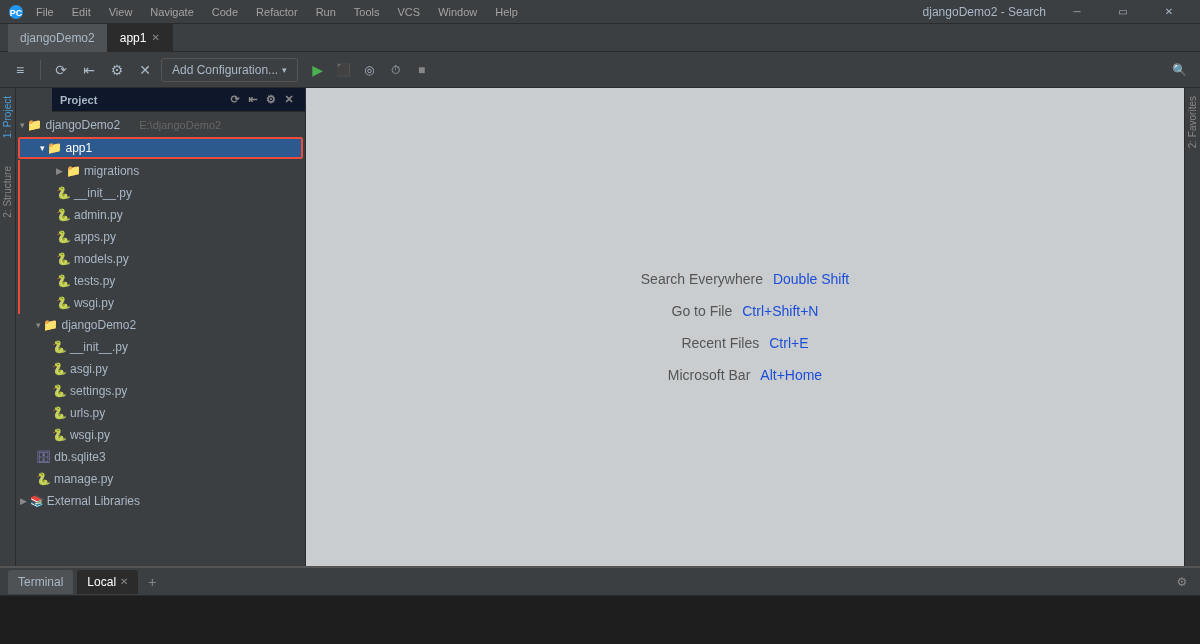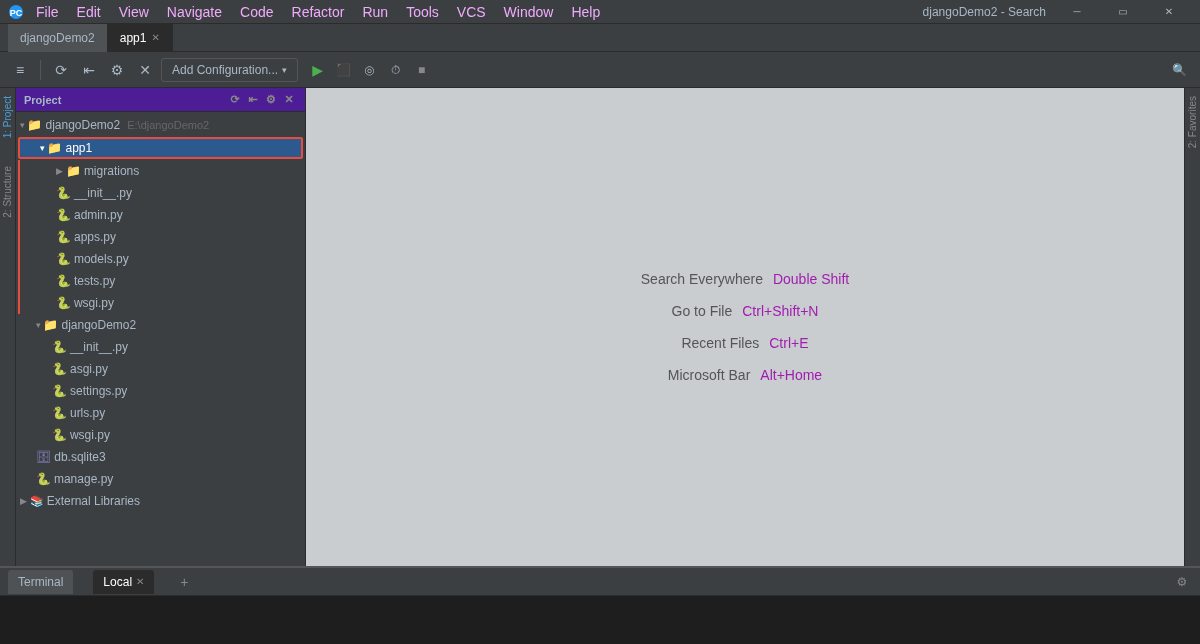--- a/index.html
+++ b/index.html
@@ -15,7 +15,7 @@
       border-bottom: 1px solid #2b2b2b;
     }
     #menu-bar { display: flex; align-items: center; gap: 2px; flex: 1; }
-    .menu-item { padding: 2px 8px; color: #f0abfc; font-size: 14px; cursor: pointer; border-radius: 2px; }
+    .menu-item { padding: 2px 8px; color: #a3a3a3; font-size: 11px; cursor: pointer; border-radius: 2px; }
     #window-title { color: #a9b7c6; font-size: 12px; margin-left: 20px; }
     #window-controls { display: flex; gap: 0; margin-left: auto; }
     .win-btn { width: 46px; height: 30px; display: flex; align-items: center; justify-content: center; cursor: pointer; color: #a9b7c6; font-size: 10px; }

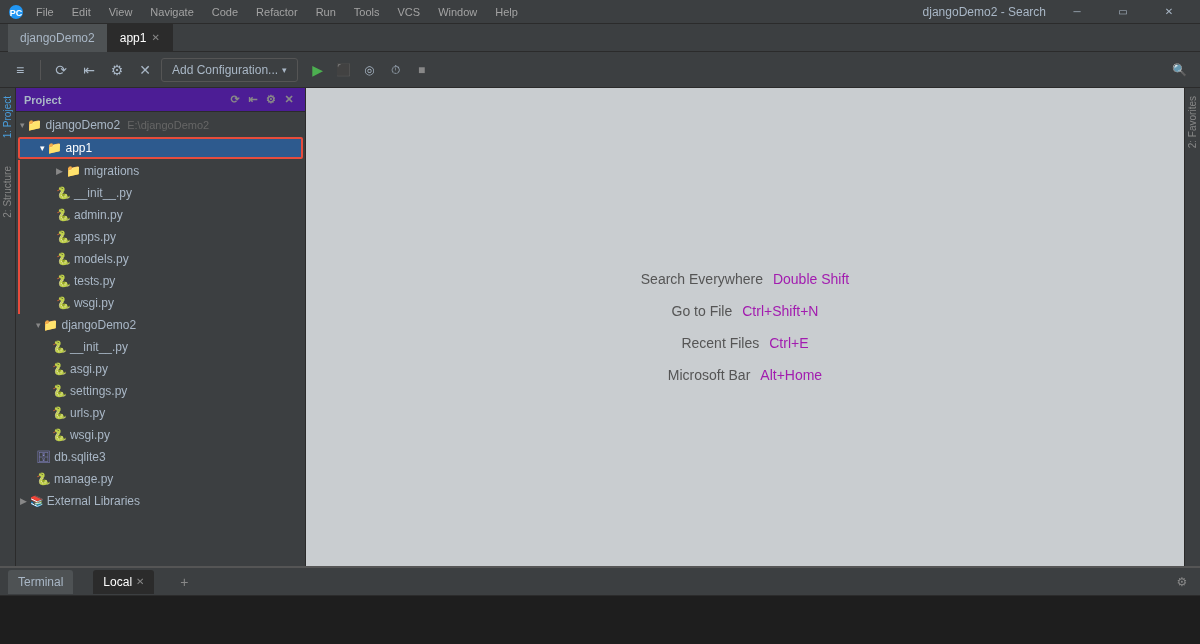--- a/index.html
+++ b/index.html
@@ -88,12 +88,13 @@
       display: flex;
       align-items: center;
       padding: 0 8px;
-      background: #4c1d95;
+      background: #0f172a;
       font-size: 11px;
       font-weight: bold;
       color: #a9b7c6;
       gap: 12px;
       border-bottom: 1px solid #2b2b2b;
+      margin-left: 36px;
     }
     #project-header-icons { display: flex; gap: 2px; margin-left: auto; }
     .proj-icon-btn { width: 16px; height: 16px; display: flex; align-items: center; justify-content: center; cursor: pointer; color: #888; font-size: 11px; }

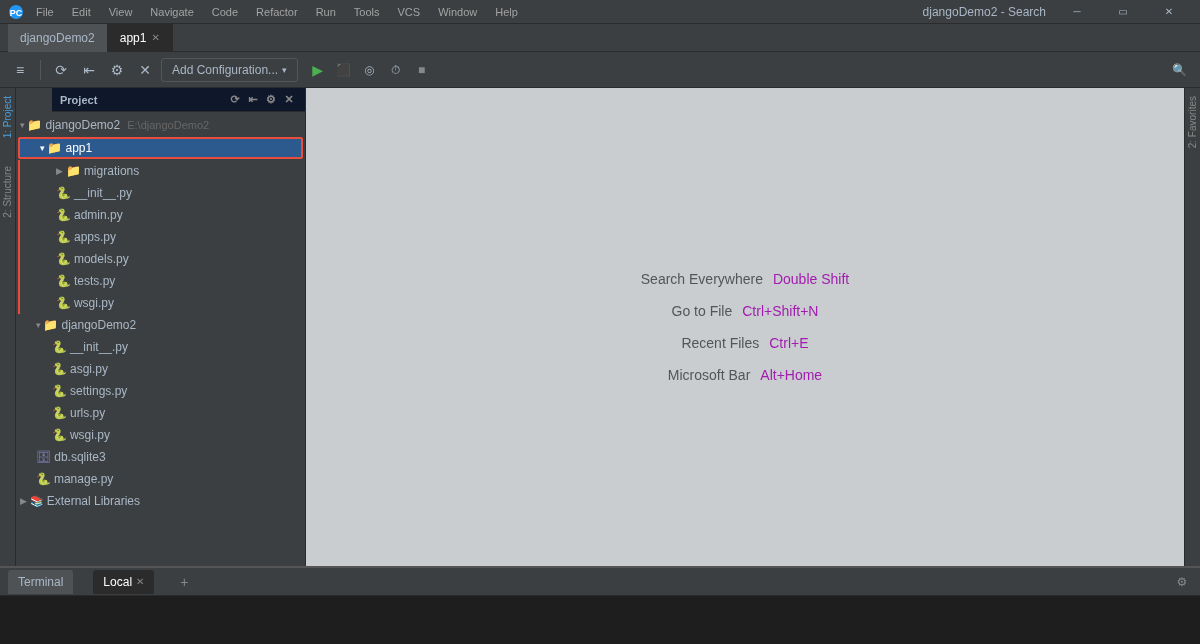--- a/index.html
+++ b/index.html
@@ -274,7 +274,7 @@
         <span style="color:#888;font-size:9px;">▾</span>
         <span style="color:#d4af37;">📁</span>
         <span>djangoDemo2</span>
-        <span style="color:#666; margin-left:4px; font-size:11px;">E:\djangoDemo2</span>
+        <span style="color:#666; margin-left:16px; font-size:11px;">E:\djangoDemo2</span>
       </div>
 
       <div class="tree-item selected highlighted-box" style="padding-left:20px; margin:1px 2px; border-color:#e74c3c;">

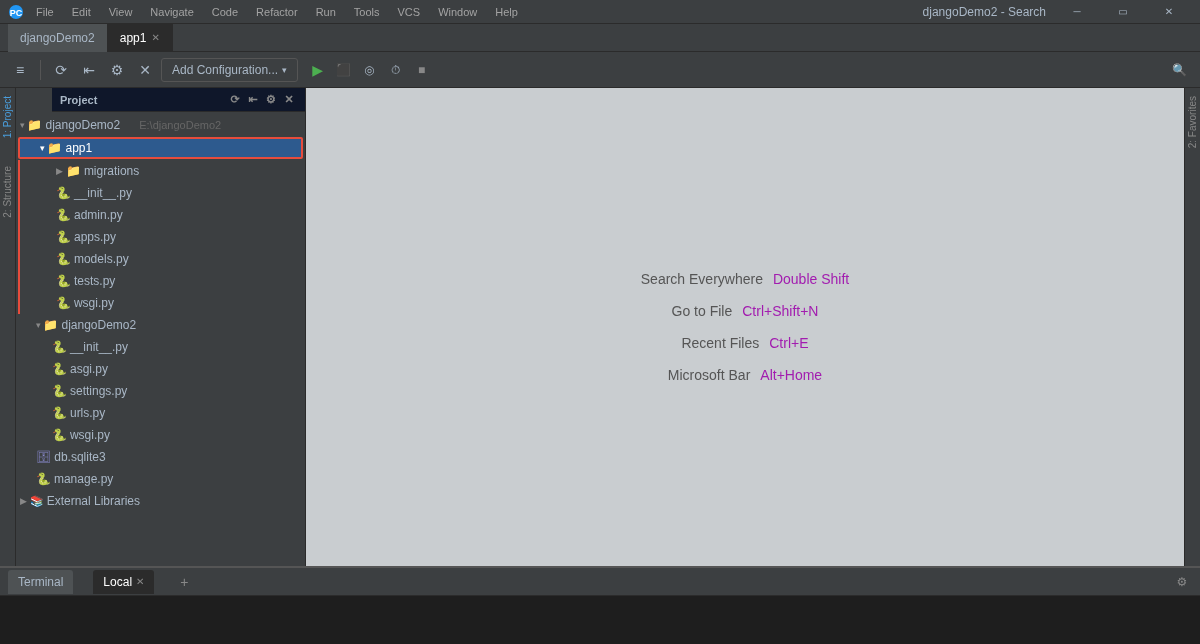--- a/index.html
+++ b/index.html
@@ -131,7 +131,7 @@
       font-size: 14px; color: #555;
     }
     .shortcut-label { color: #555; }
-    .shortcut-key { color: #a21caf; font-weight: normal; }
+    .shortcut-key { color: #1d4ed8; font-weight: normal; }
 
     
     #terminal-area {

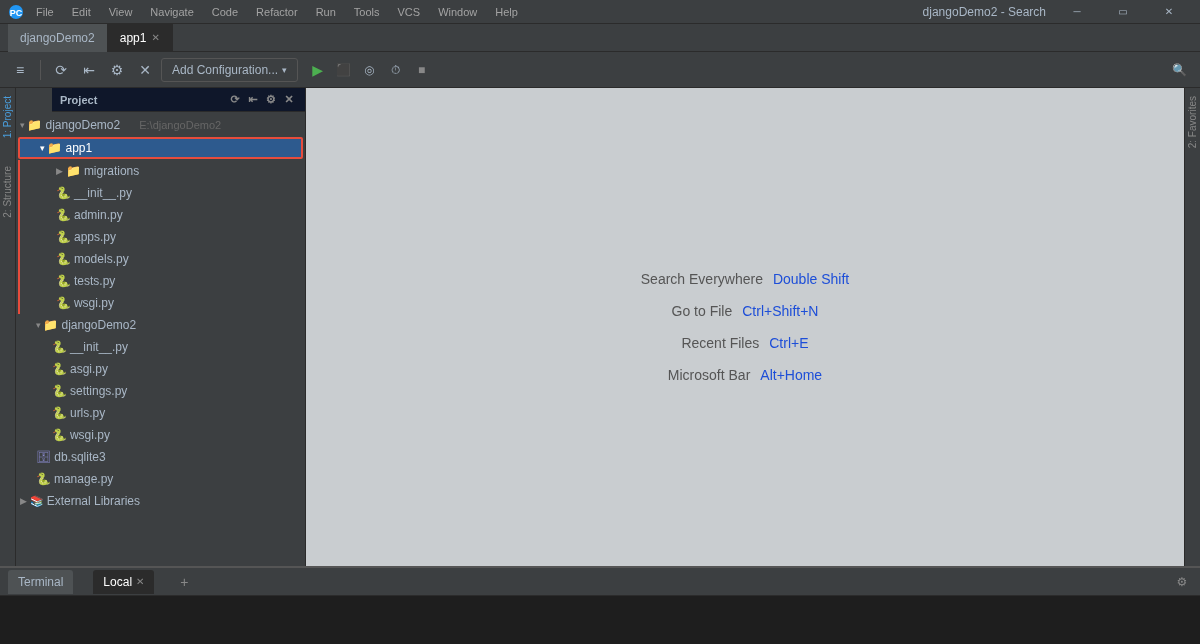--- a/index.html
+++ b/index.html
@@ -147,7 +147,7 @@
       display: flex;
       align-items: center;
       padding: 0 8px;
-      gap: 20px;
+      gap: 4px;
       border-bottom: 1px solid #2b2b2b;
     }
     .term-tab {

